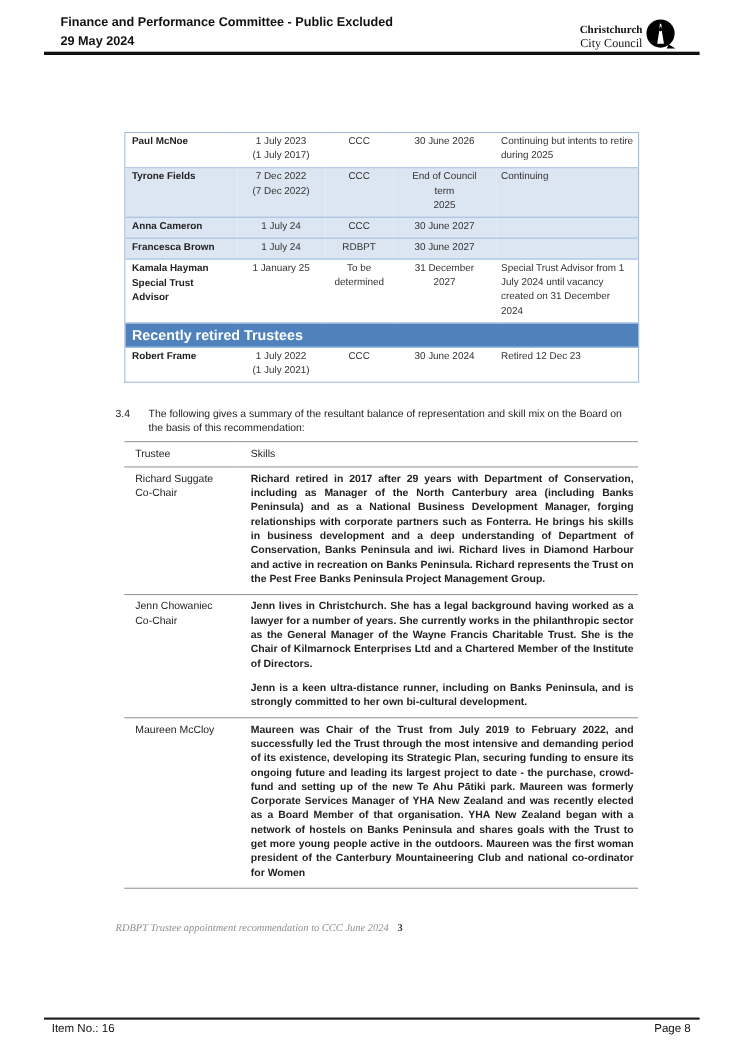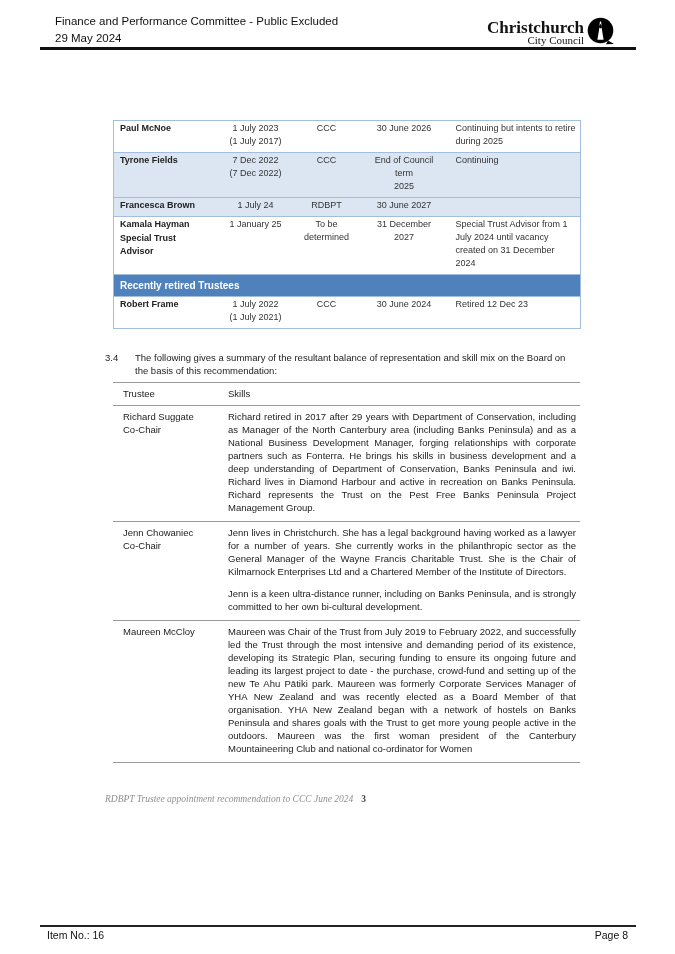--- a/index.html
+++ b/index.html
@@ -10,7 +10,7 @@
   }
 
   
-  .hdr-title { position:absolute; left:55px; top:13px; font-size:11.5px; font-weight:normal; line-height:17px; color:#111; }
+  .hdr-title { position:absolute; left:55px; top:13px; font-size:11.5px; font-weight:bold; line-height:17px; color:#111; }
   .logo { position:absolute; top:17px; right:60px; display:flex; align-items:center; gap:3px; }
   .logo-text { text-align:right; font-family:"Liberation Serif", serif; color:#111; }
   .logo-l1 { font-size:17px; font-weight:bold; line-height:13px; }

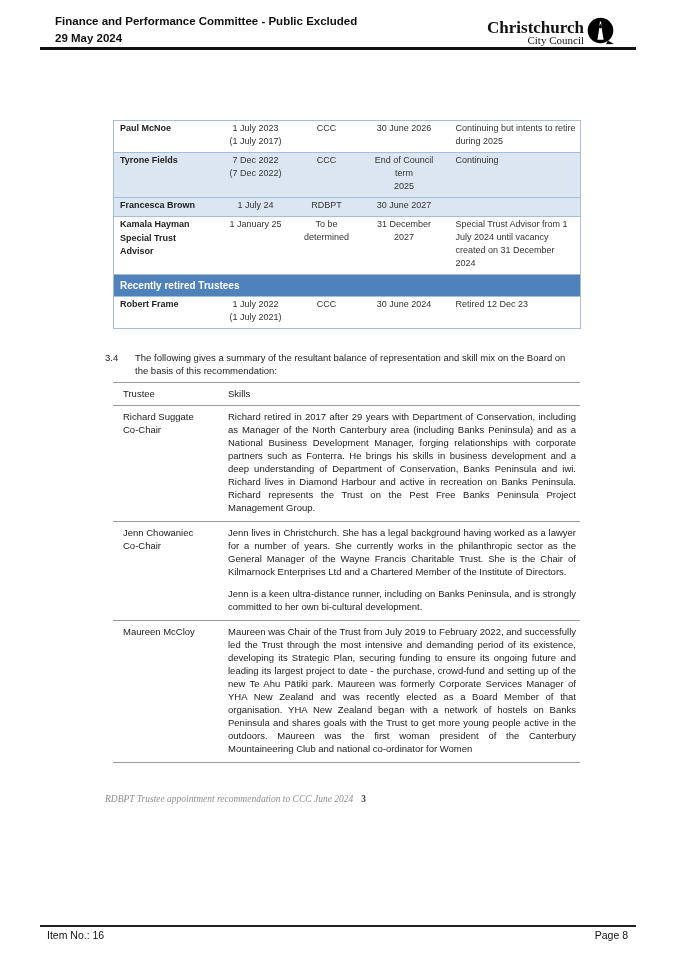--- a/index.html
+++ b/index.html
@@ -13,7 +13,7 @@
   .hdr-title { position:absolute; left:55px; top:13px; font-size:11.5px; font-weight:bold; line-height:17px; color:#111; }
   .logo { position:absolute; top:17px; right:60px; display:flex; align-items:center; gap:3px; }
   .logo-text { text-align:right; font-family:"Liberation Serif", serif; color:#111; }
-  .logo-l1 { font-size:17px; font-weight:bold; line-height:13px; }
+  .logo-l1 { font-size:10px; font-weight:bold; line-height:13px; }
   .logo-l2 { font-size:11px; line-height:12px; }
   .hdr-rule { position:absolute; left:40px; right:39px; top:47px; height:2.5px; background:#111; }
 

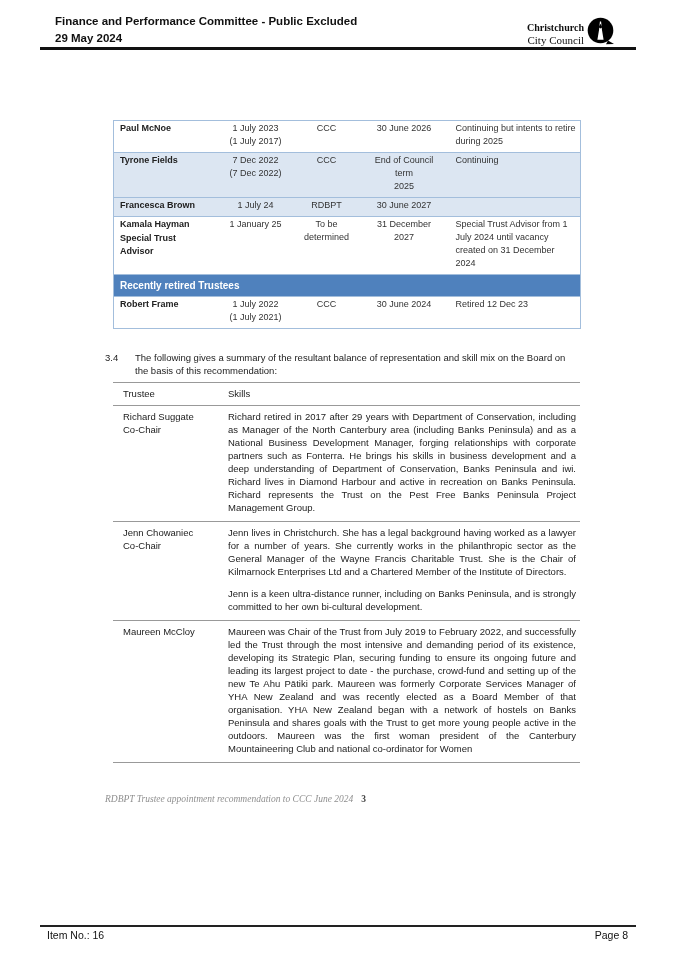--- a/index.html
+++ b/index.html
@@ -120,6 +120,15 @@
           </tr>
           <tr class="shaded">
             <td class="c-name">
+              <div>Anna Cameron</div>
+            </td>
+            <td class="c-app">1 July 24</td>
+            <td class="c-by">CCC</td>
+            <td class="c-end">30 June 2027</td>
+            <td class="c-notes"></td>
+          </tr>
+          <tr class="shaded">
+            <td class="c-name">
               <div>Francesca Brown</div>
             </td>
             <td class="c-app">1 July 24</td>

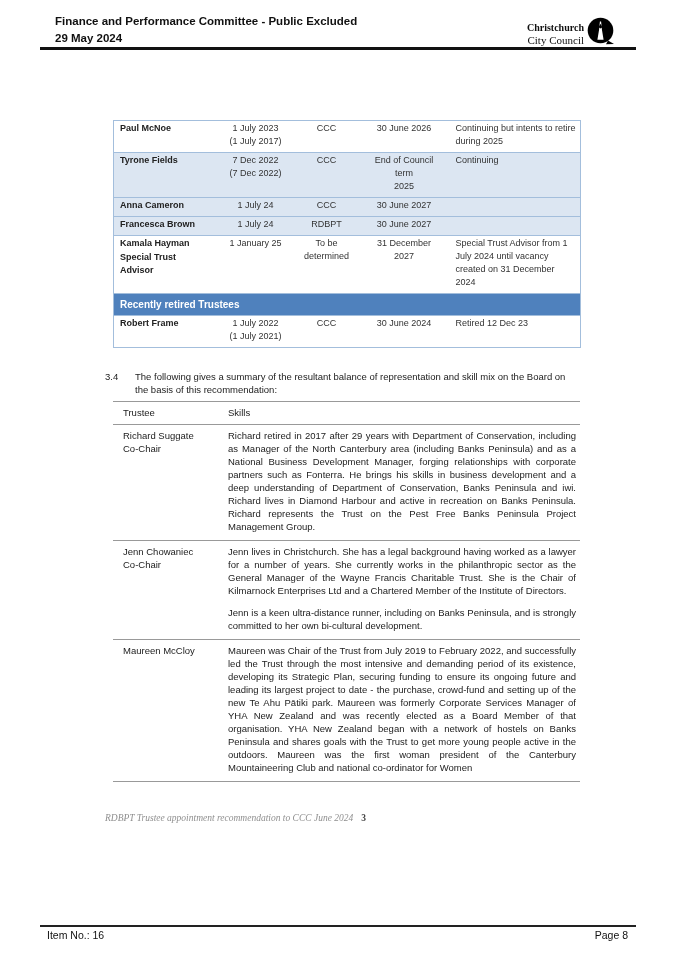--- a/index.html
+++ b/index.html
@@ -30,7 +30,7 @@
   .trustee-table td.c-app, .trustee-table td.c-by, .trustee-table td.c-end { text-align:center; white-space:pre-line; }
   .trustee-table td.c-notes { padding-right:3px; }
   .trustee-role { margin-top:1px; font-weight:bold; }
-  .trustee-table tr.section-row td { background:var(--accent-band); color:#fff; font-weight:bold; padding:3.5px 6px 4.5px; font-size:10px; }
+  .trustee-table tr.section-row td { background:var(--accent-band); color:#fff; font-weight:bold; padding:3.5px 6px 4.5px; font-size:13px; }
 
   
   .clause { display:flex; margin:22px 0 0 -8px; font-size:9.5px; line-height:13px; color:#222; }

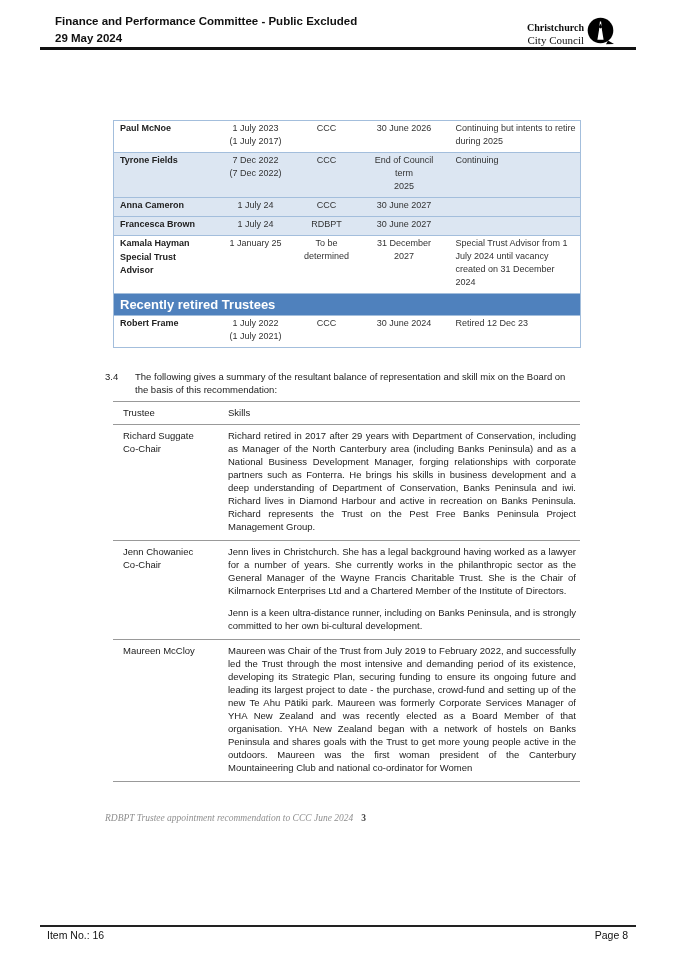--- a/index.html
+++ b/index.html
@@ -44,7 +44,7 @@
   .skills-table th { text-align:left; font-weight:normal; font-size:9.5px; color:#222;
     padding:4px 4px 5px 10px; border-bottom:1px solid var(--table2-border); }
   .skills-table td { vertical-align:top; border-top:1px solid var(--table2-border); padding:4px 3px 7px 10px; }
-  .skills-table td.s-skills { text-align:justify; padding-right:4px; }
+  .skills-table td.s-skills { text-align:justify; padding-right:4px;font-weight:bold; }
   .skills-table td.s-skills p + p { margin-top:9px; }
   .s-name div { line-height:13px; }
 

